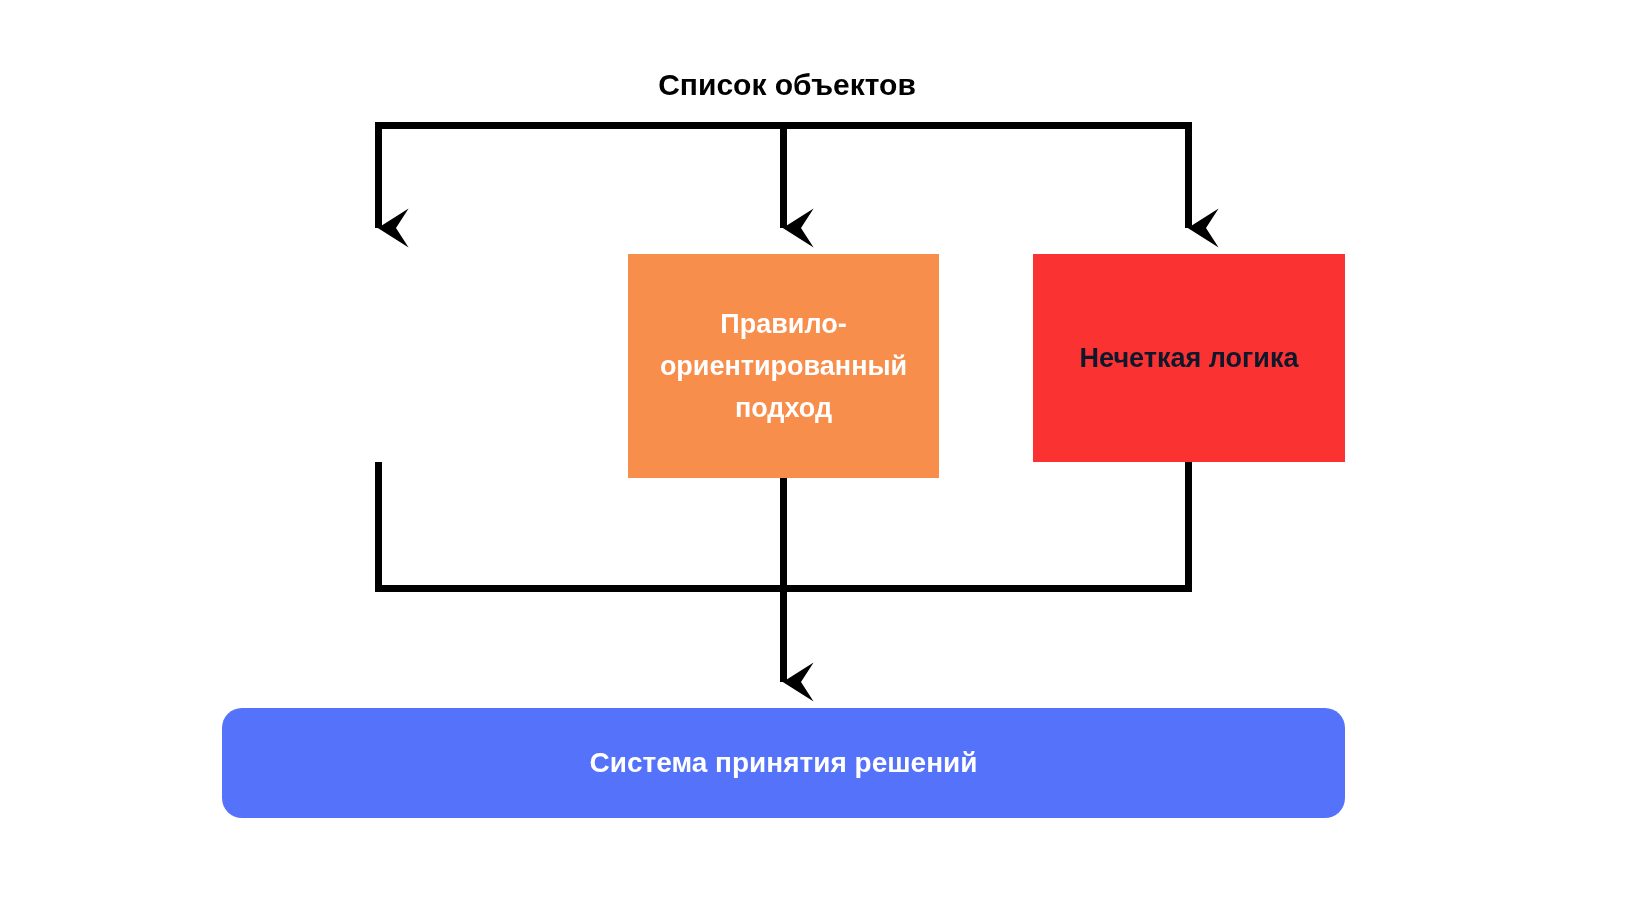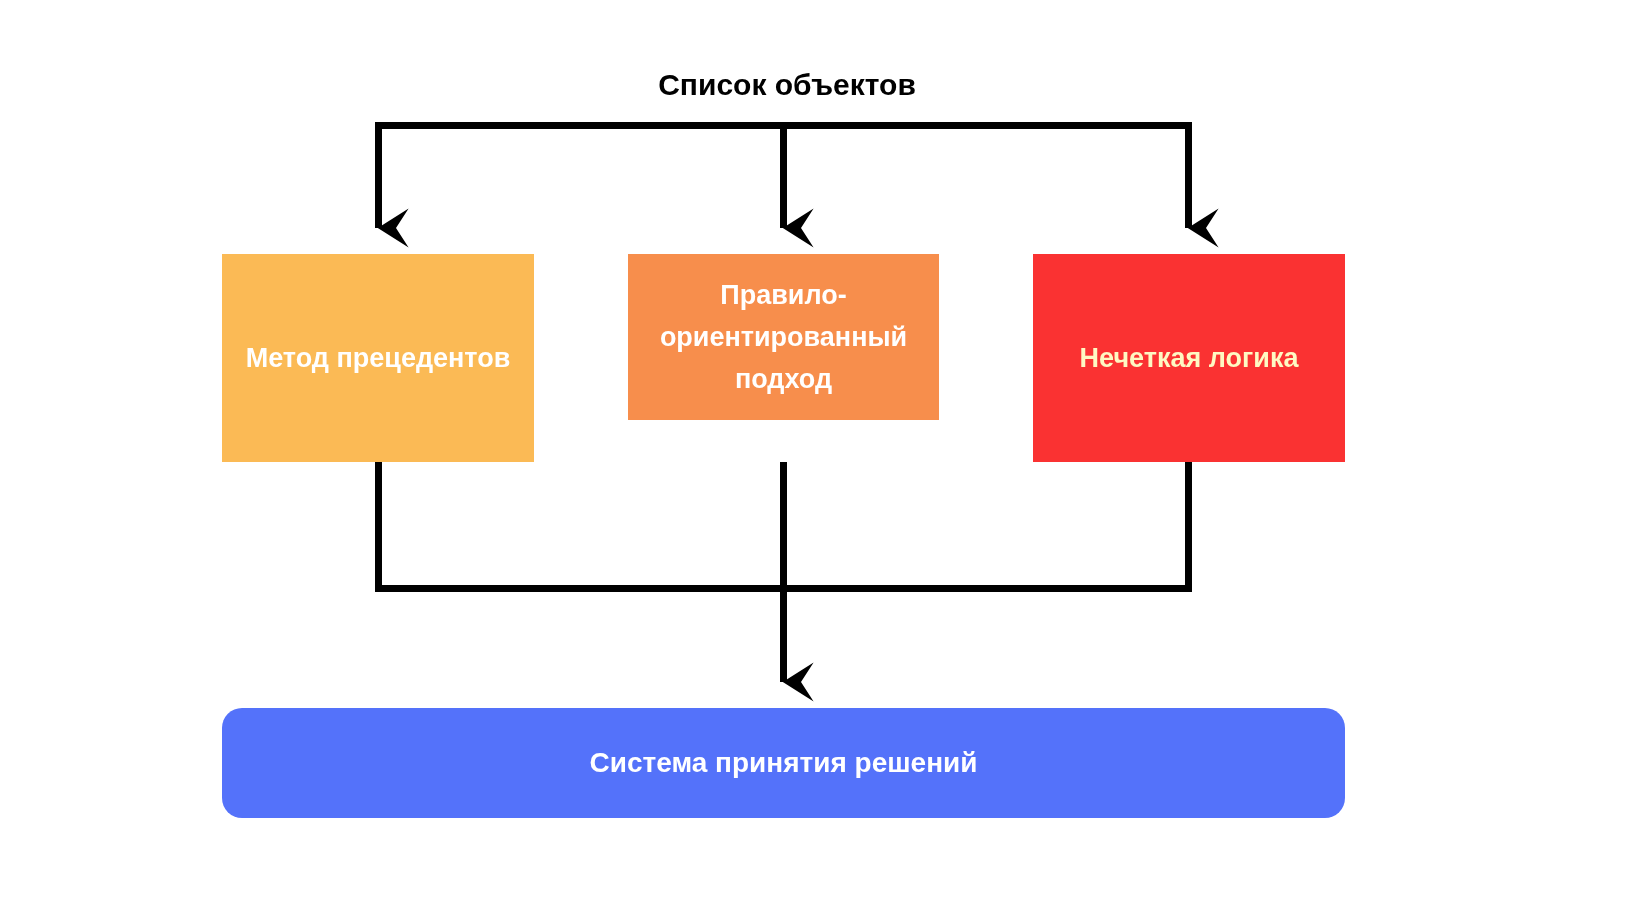--- a/index.html
+++ b/index.html
@@ -66,7 +66,7 @@
     left: 628px;
     top: 254px;
     width: 311px;
-    height: 166px;
+    height: 224px;
     font-size: 27px;
     line-height: 42px;
     justify-content: flex-end;

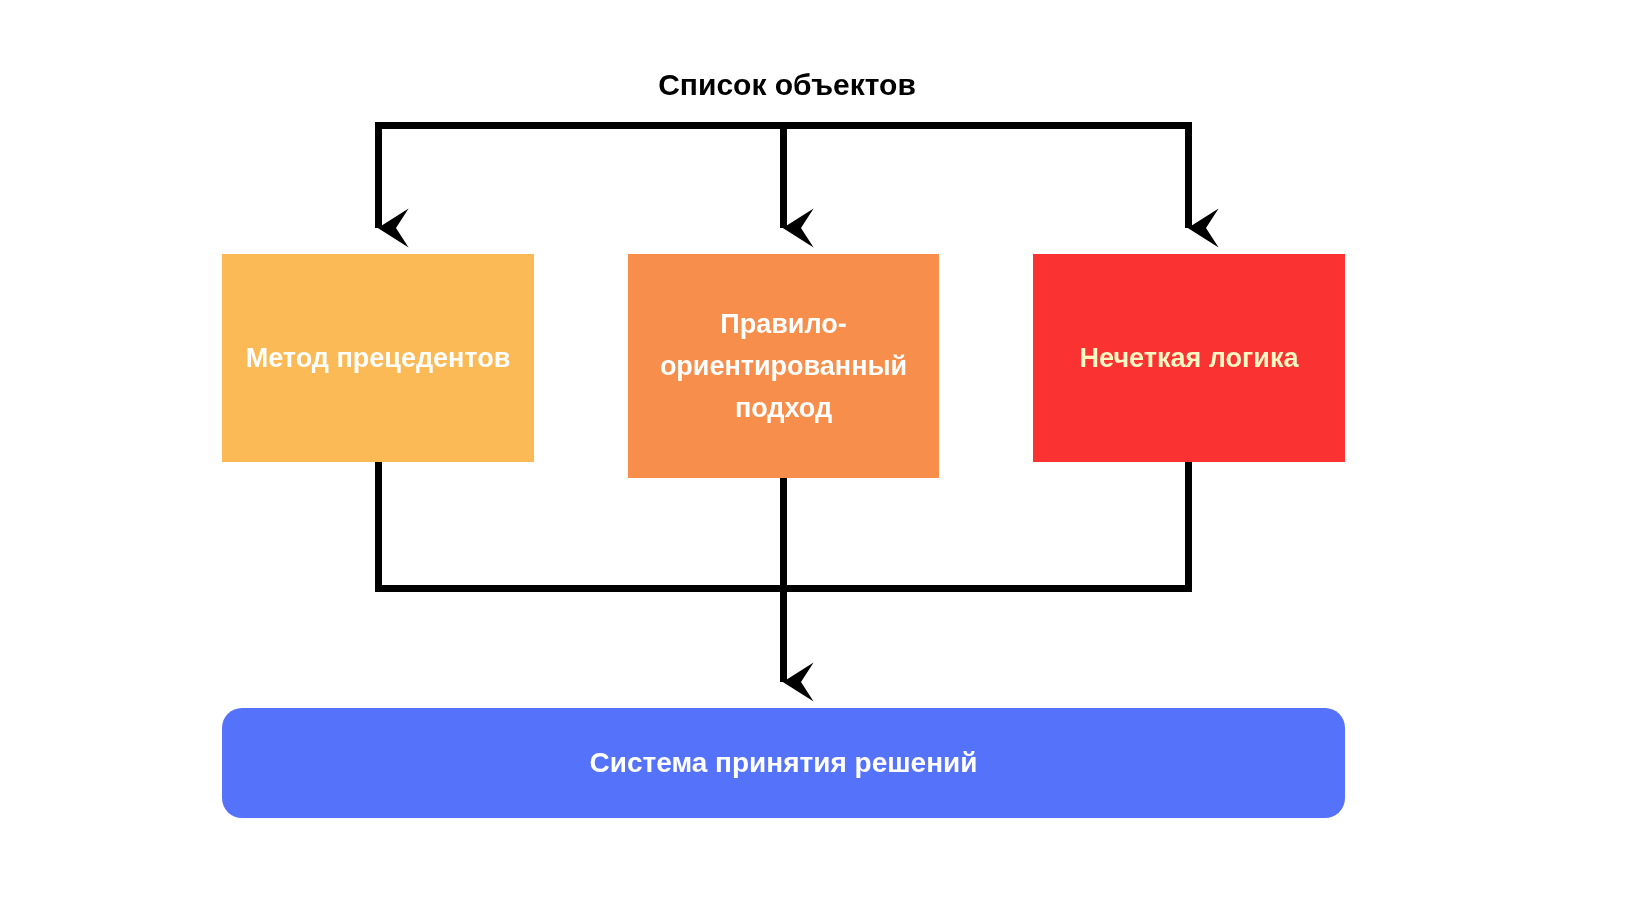--- a/index.html
+++ b/index.html
@@ -123,9 +123,6 @@
     </g>
   </svg>
 
-  <div class="node method-node" style="background: rgb(251, 186, 85); color: rgb(255, 255, 255);">
-    <span class="node-label">Метод прецедентов</span>
-  </div>
 
   <div class="node rule-node" style="background: rgb(247, 142, 76); color: rgb(255, 255, 255);">
     <span class="node-label">Правило-ориентированный подход</span>

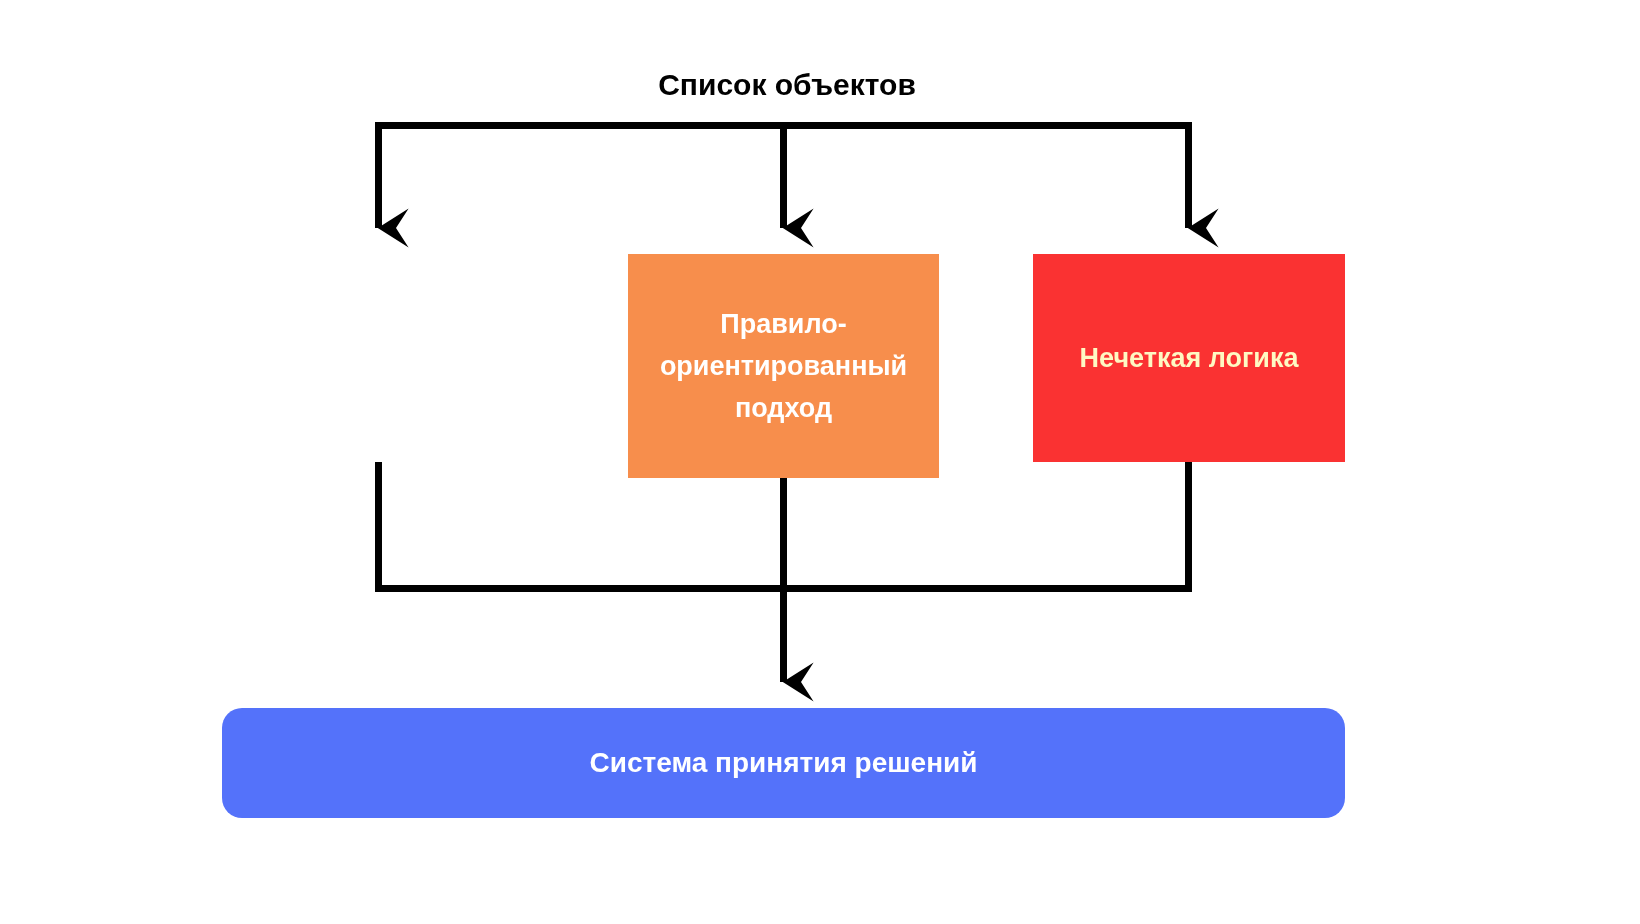--- a/index.html
+++ b/index.html
@@ -128,7 +128,7 @@
     <span class="node-label">Правило-ориентированный подход</span>
   </div>
 
-  <div class="node fuzzy-node" style="background: rgb(250, 50, 50); color: #fef9c3;">
+  <div class="node fuzzy-node" style="background: rgb(250, 50, 50); color: #0f172a;">
     <span class="node-label">Нечеткая логика</span>
   </div>
 

